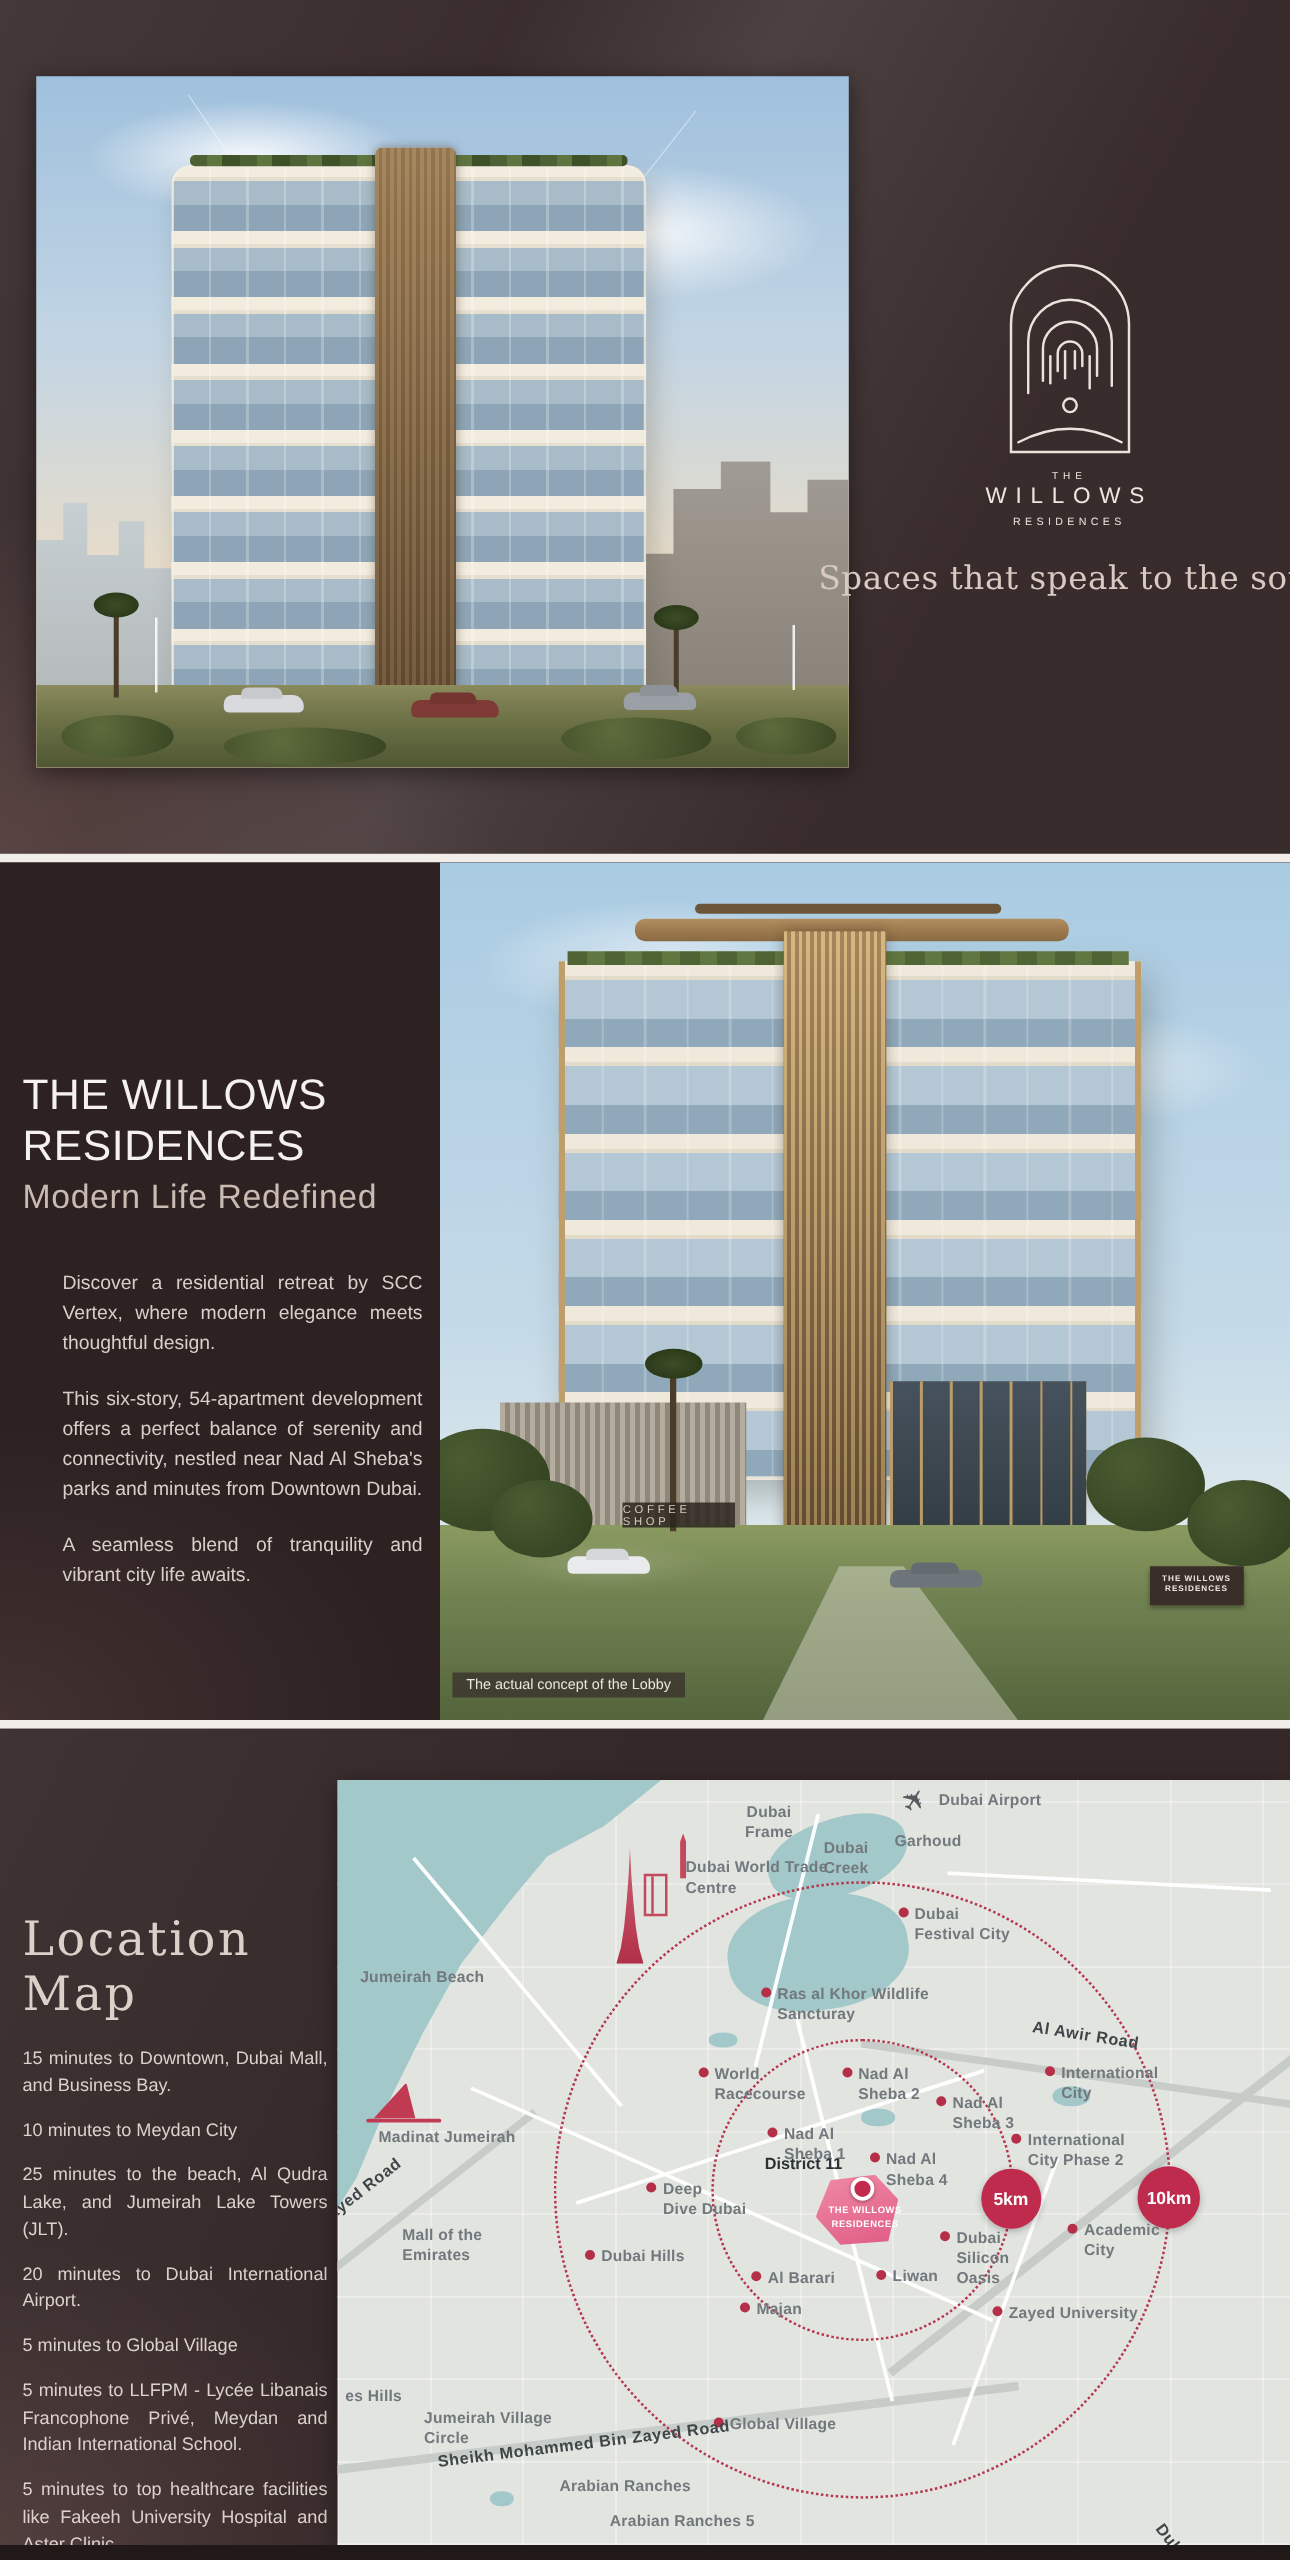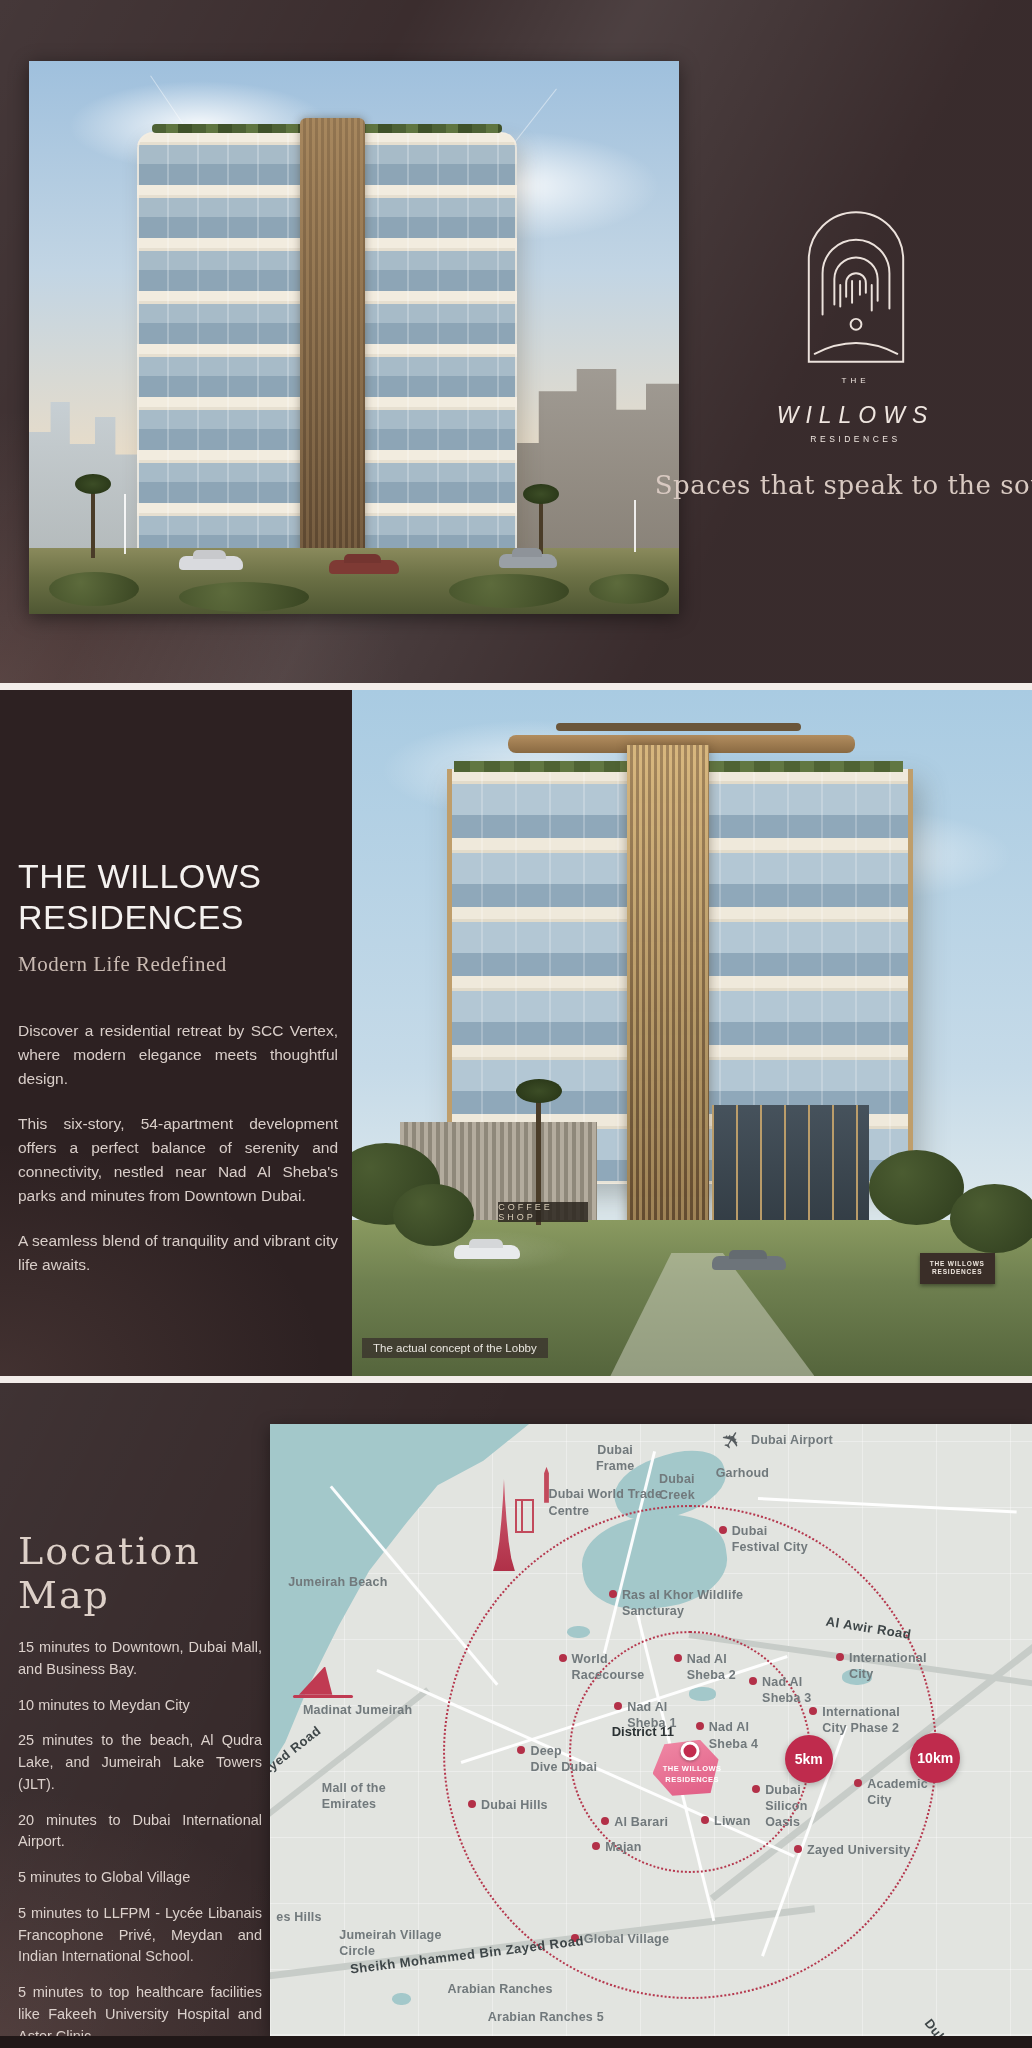--- a/index.html
+++ b/index.html
@@ -63,7 +63,7 @@
   .brand{position:absolute;left:679px;top:198px;width:353px;display:flex;flex-direction:column;align-items:center;color:#efe6e0;}
   .logo-svg{width:118px;height:168px;}
   .logo-the{font-size:8px;letter-spacing:4px;margin-top:10px;}
-  .logo-willows{font-size:23px;letter-spacing:7px;margin-top:17px;font-style:italic;}
+  .logo-willows{font-size:18px;letter-spacing:7px;margin-top:1px;}
   .logo-res{font-size:8.5px;letter-spacing:3.5px;margin-top:5px;}
   .tagline{margin-top:26px;font-family:"DejaVu Serif",serif;font-size:26px;color:#d8c9c1;letter-spacing:.5px;white-space:nowrap;}
   

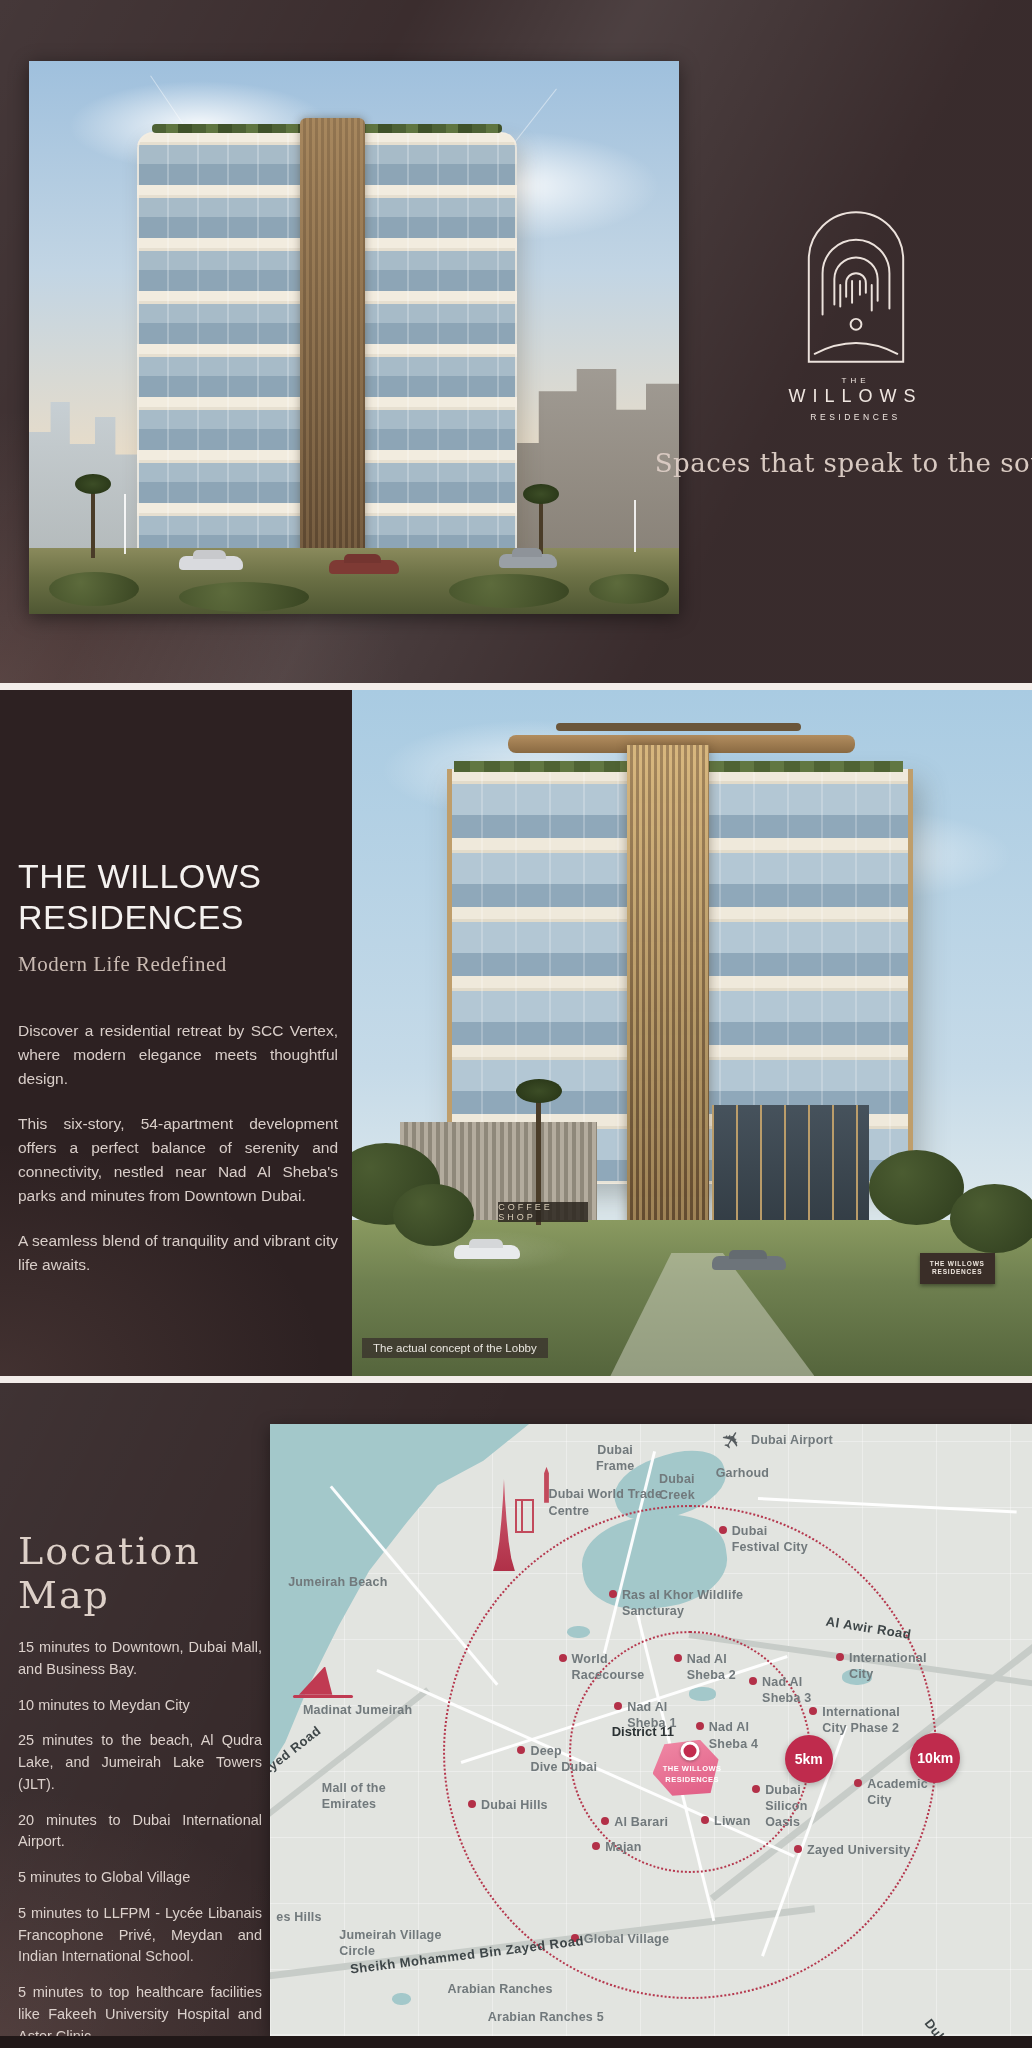--- a/index.html
+++ b/index.html
@@ -76,7 +76,7 @@
         #2d2122;}
   .s2-left{position:absolute;left:18px;top:0;width:320px;color:#d9cec9;}
   .s2-title{margin:166px 0 0 0;font-size:34px;font-weight:500;line-height:1.2;color:#f4f1ef;letter-spacing:.5px;white-space:pre-line;}
-  .s2-sub{margin-top:14px;font-family:Liberation Serif, serif;font-size:21px;color:#c9bab2;letter-spacing:.5px;}
+  .s2-sub{margin-top:4px;font-family:Liberation Sans, sans-serif;font-size:27px;color:#c9bab2;letter-spacing:.5px;}
   .s2-paras{margin-top:42px;}
   .s2-paras p{margin:0 0 21px 0;font-size:15.5px;line-height:1.55;text-align:justify;color:#d9cec9;}
   .photo2{position:absolute;left:352px;top:0;width:680px;height:686px;overflow:hidden;

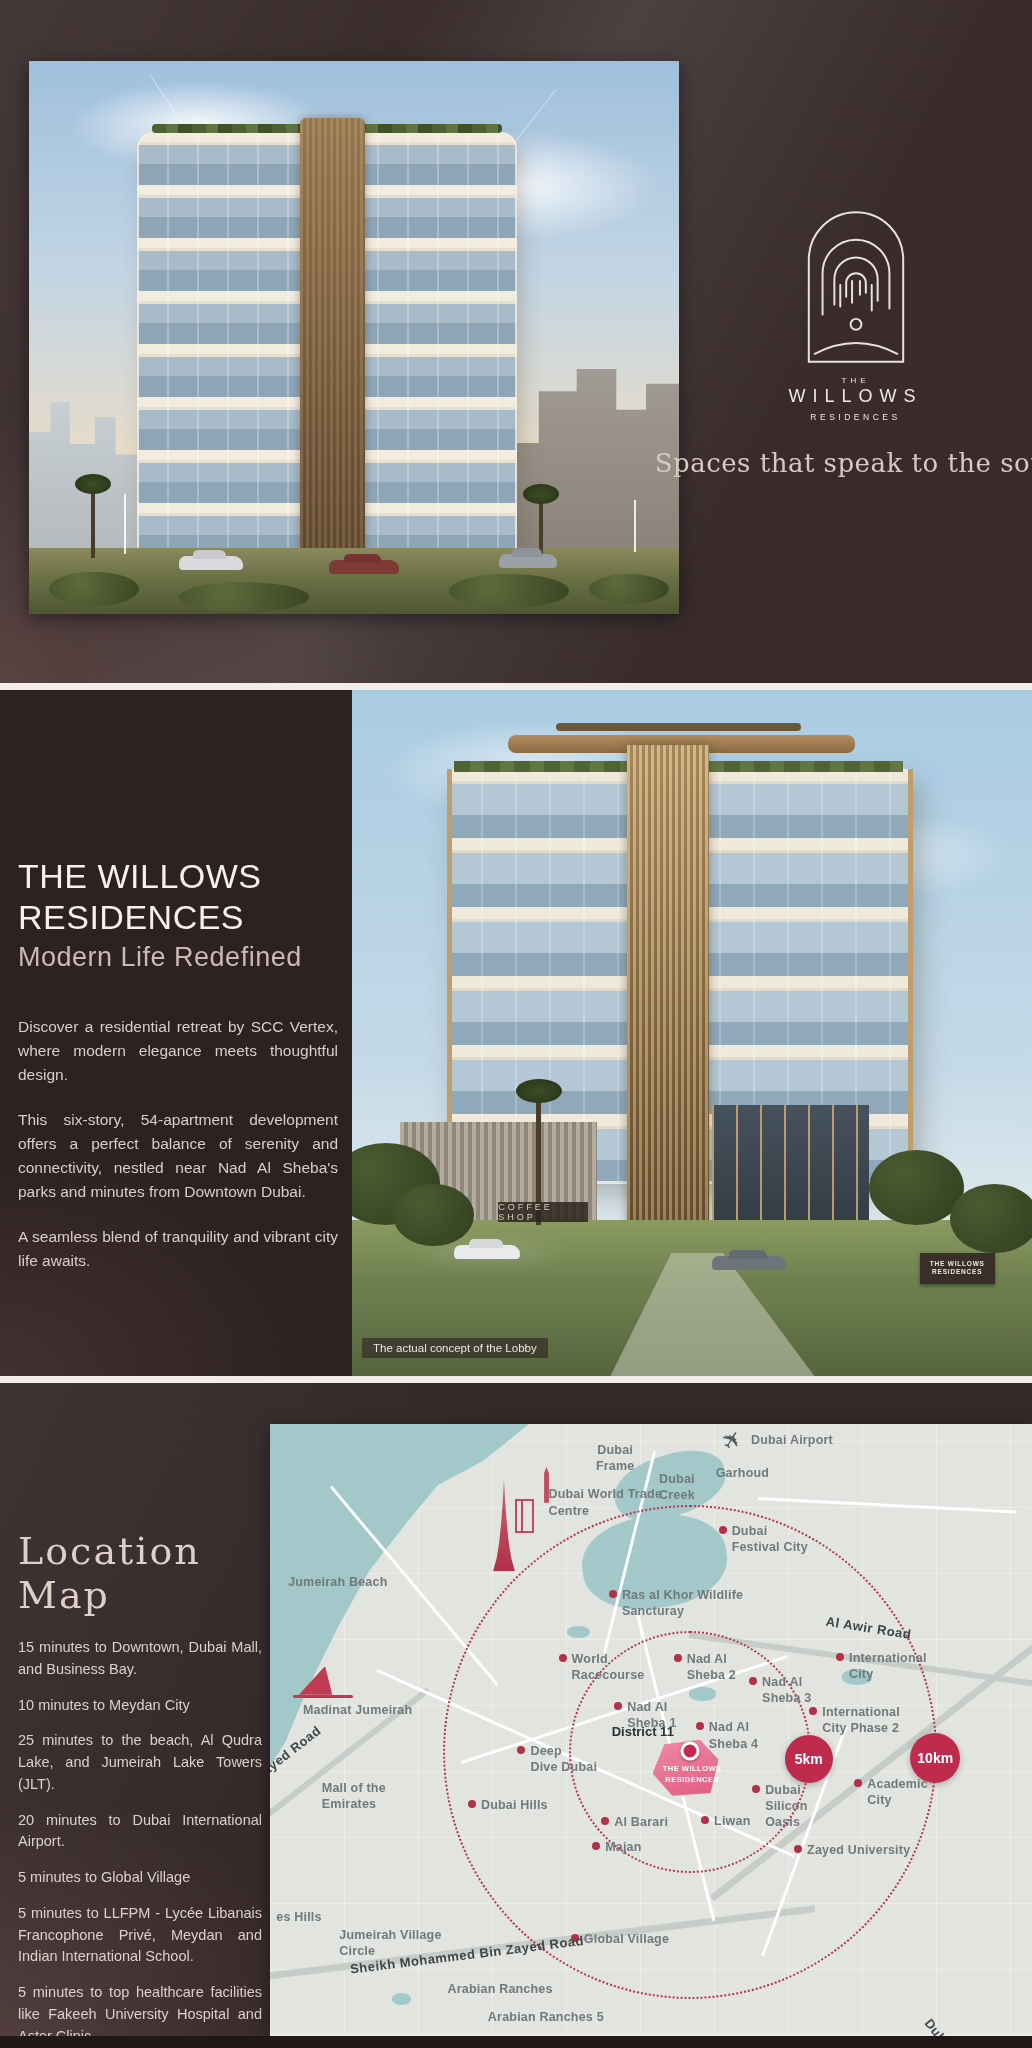--- a/index.html
+++ b/index.html
@@ -77,7 +77,7 @@
   .s2-left{position:absolute;left:18px;top:0;width:320px;color:#d9cec9;}
   .s2-title{margin:166px 0 0 0;font-size:34px;font-weight:500;line-height:1.2;color:#f4f1ef;letter-spacing:.5px;white-space:pre-line;}
   .s2-sub{margin-top:4px;font-family:Liberation Sans, sans-serif;font-size:27px;color:#c9bab2;letter-spacing:.5px;}
-  .s2-paras{margin-top:42px;}
+  .s2-paras{margin-top:42px;margin-left:32px;}
   .s2-paras p{margin:0 0 21px 0;font-size:15.5px;line-height:1.55;text-align:justify;color:#d9cec9;}
   .photo2{position:absolute;left:352px;top:0;width:680px;height:686px;overflow:hidden;
       background:linear-gradient(180deg,#a9cbe2 0%,#c5dae8 55%,#dbe7ec 75%);}

